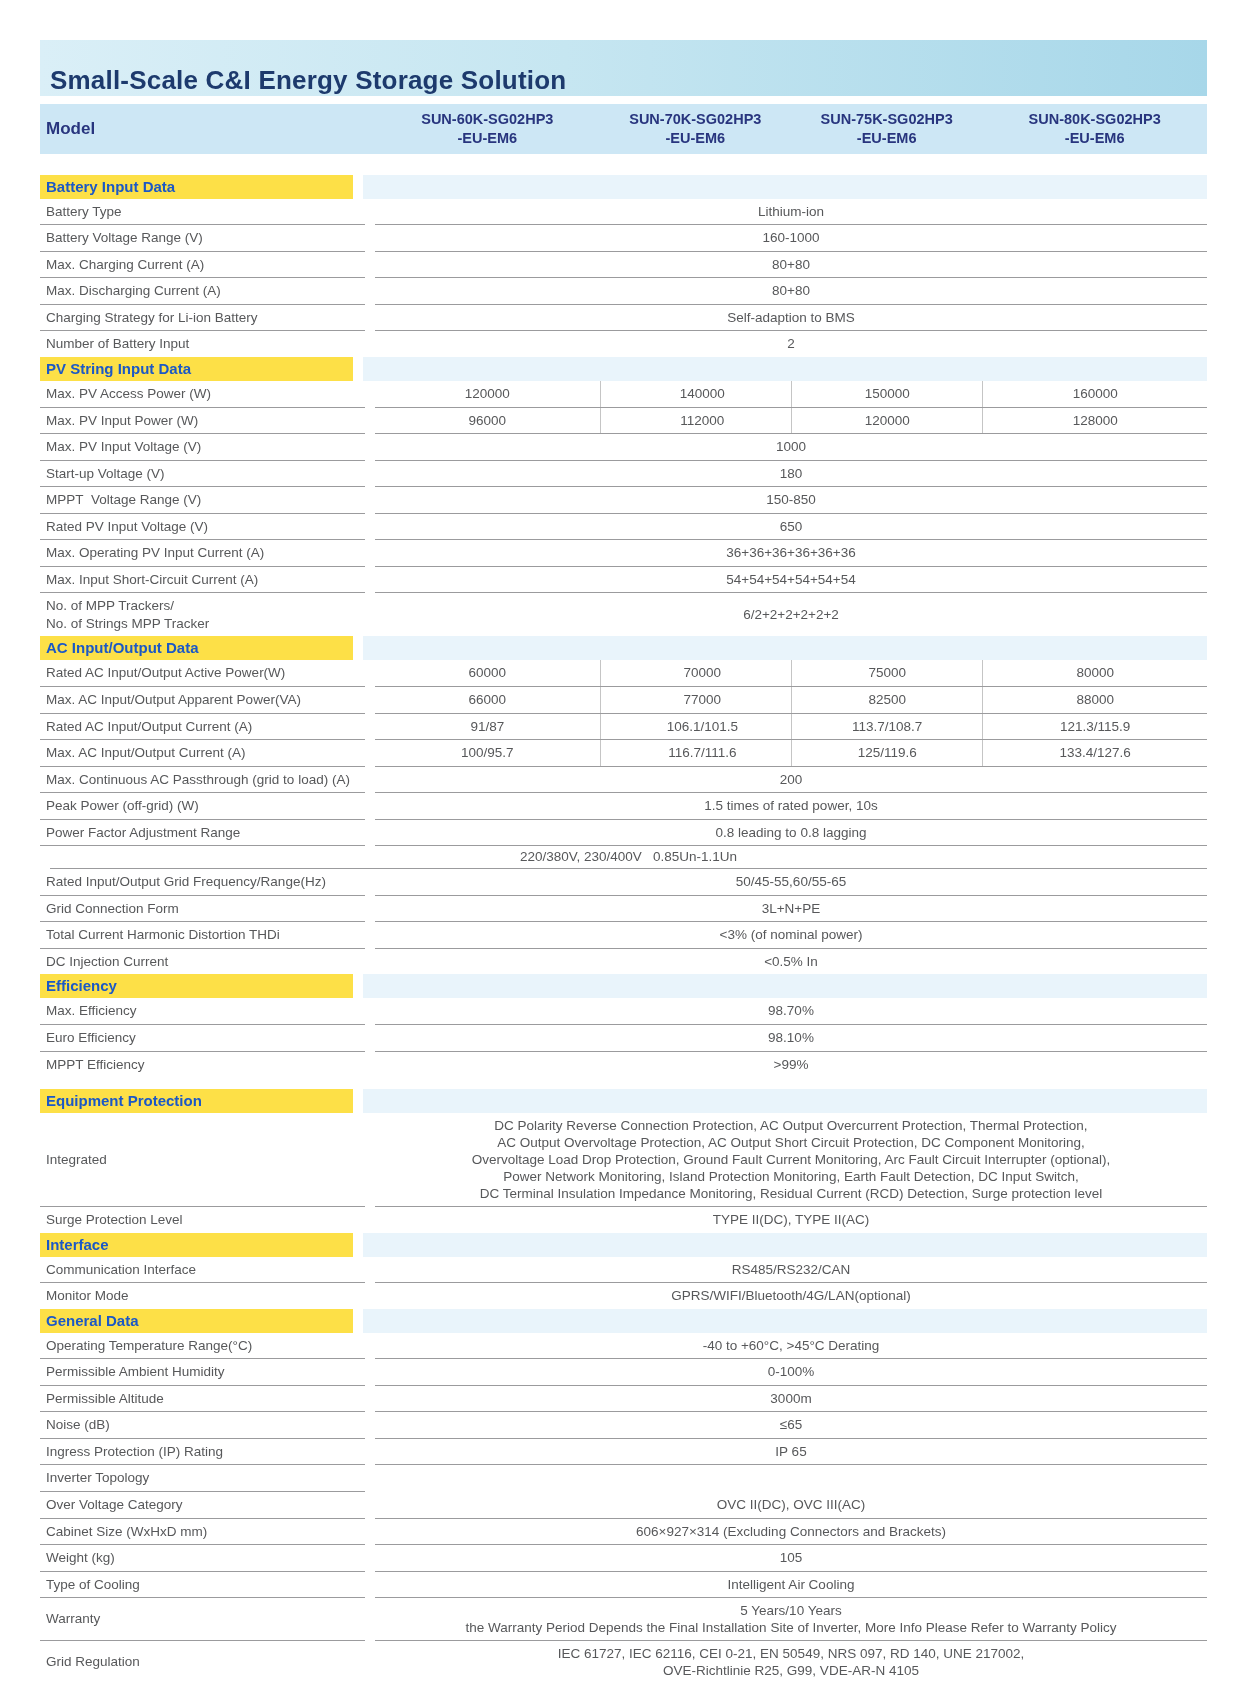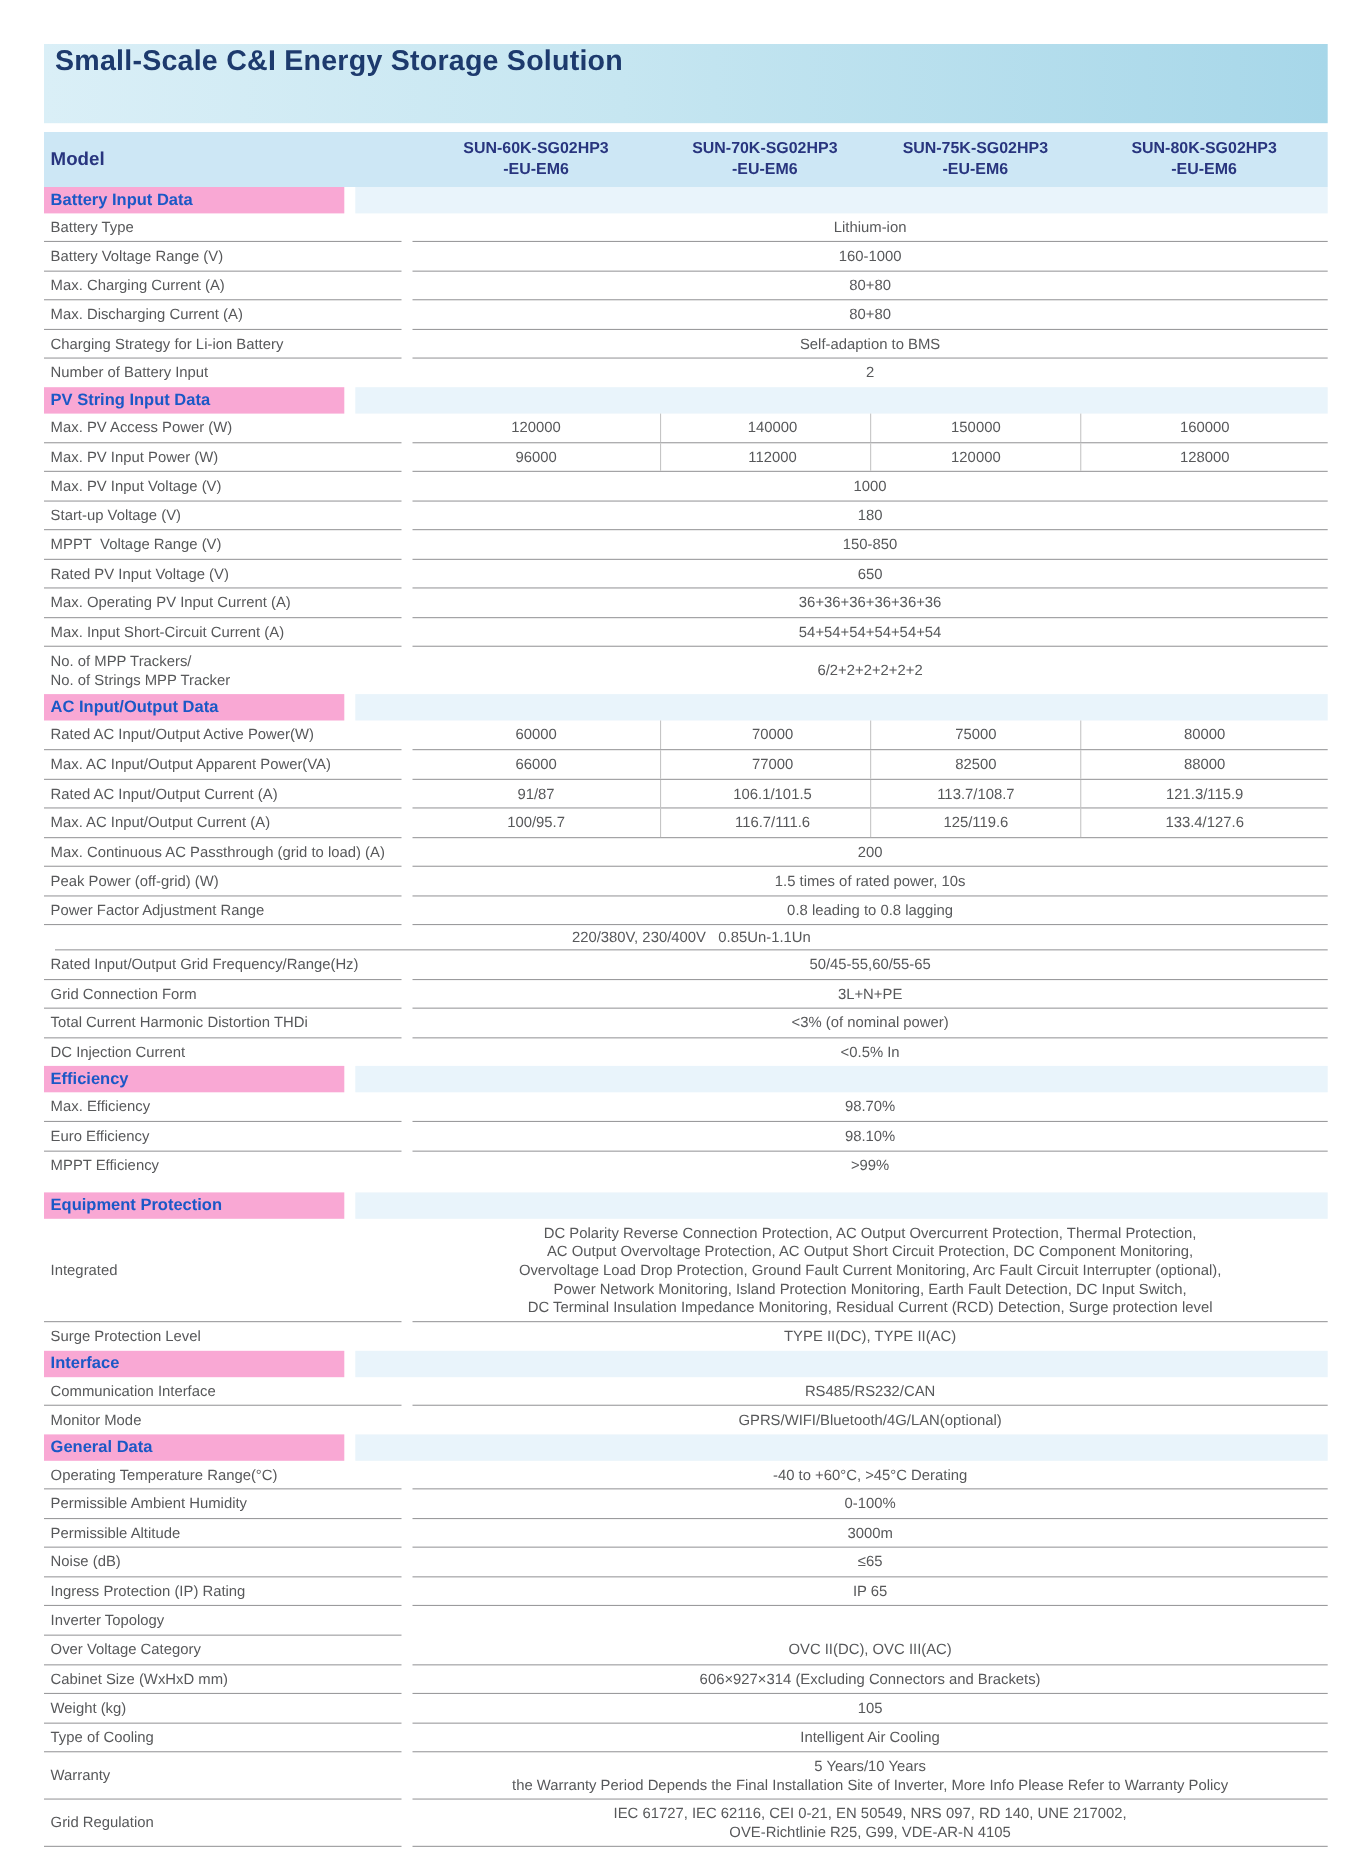--- a/index.html
+++ b/index.html
@@ -15,10 +15,10 @@
 
   
   .title-bar {
-    height: 72px;
+    height: 56px;
     background: linear-gradient(90deg, #daeff7 0%, #c6e6f1 45%, #a7d7e9 100%);
     display: flex;
-    align-items: flex-start;
+    align-items: flex-end;
     padding-left: 10px;
     margin-bottom: 8px;
   }

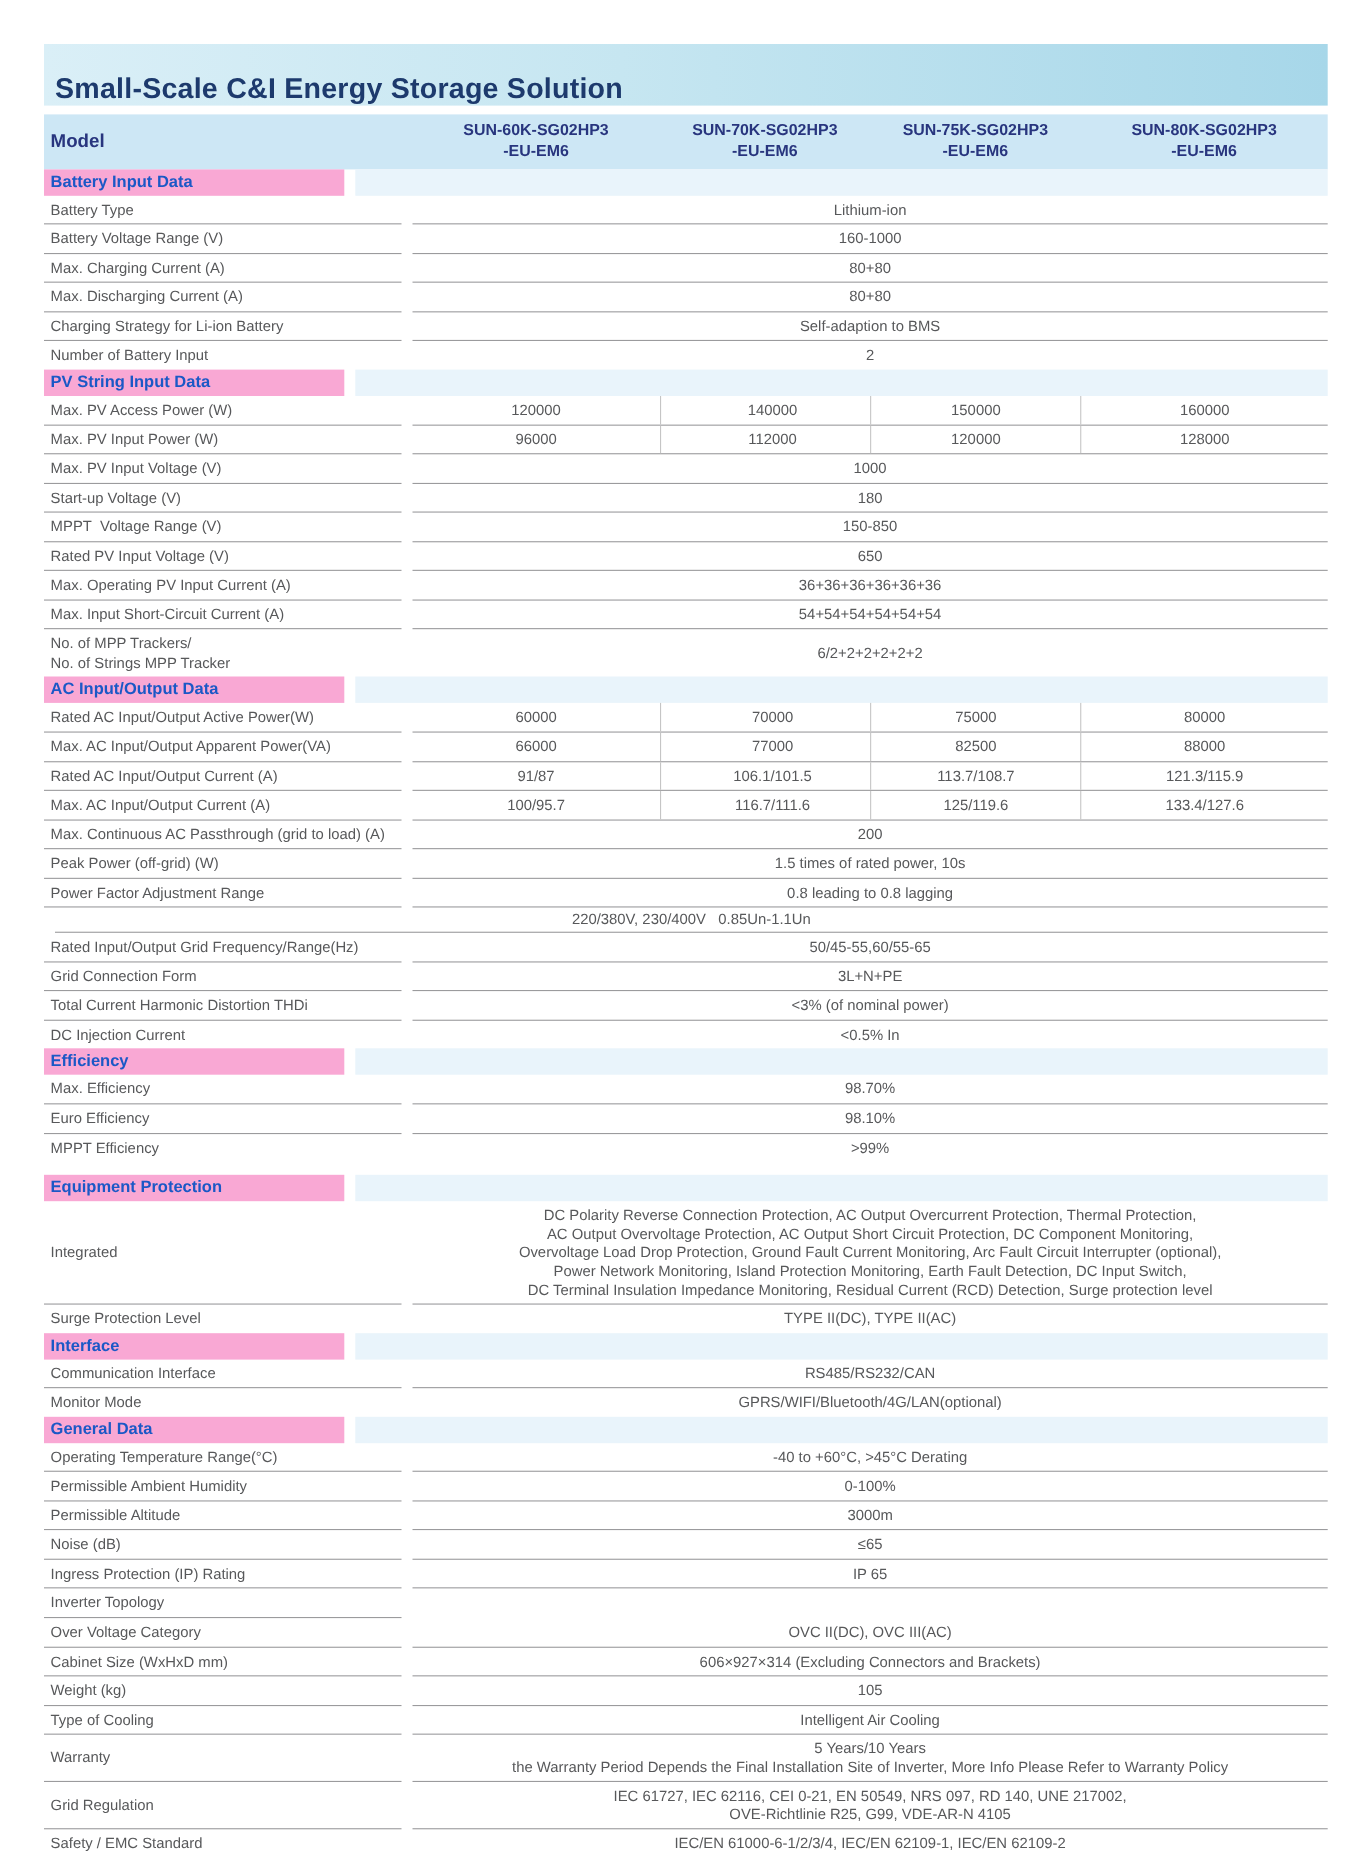--- a/index.html
+++ b/index.html
@@ -31,7 +31,7 @@
   }
 
   
-  .model-row { display: flex; background: #cde7f5; margin-bottom: 0; }
+  .model-row { display: flex; background: #cde7f5; margin-bottom: 21px; }
   .model-label {
     width: 335px;
     display: flex; align-items: center;

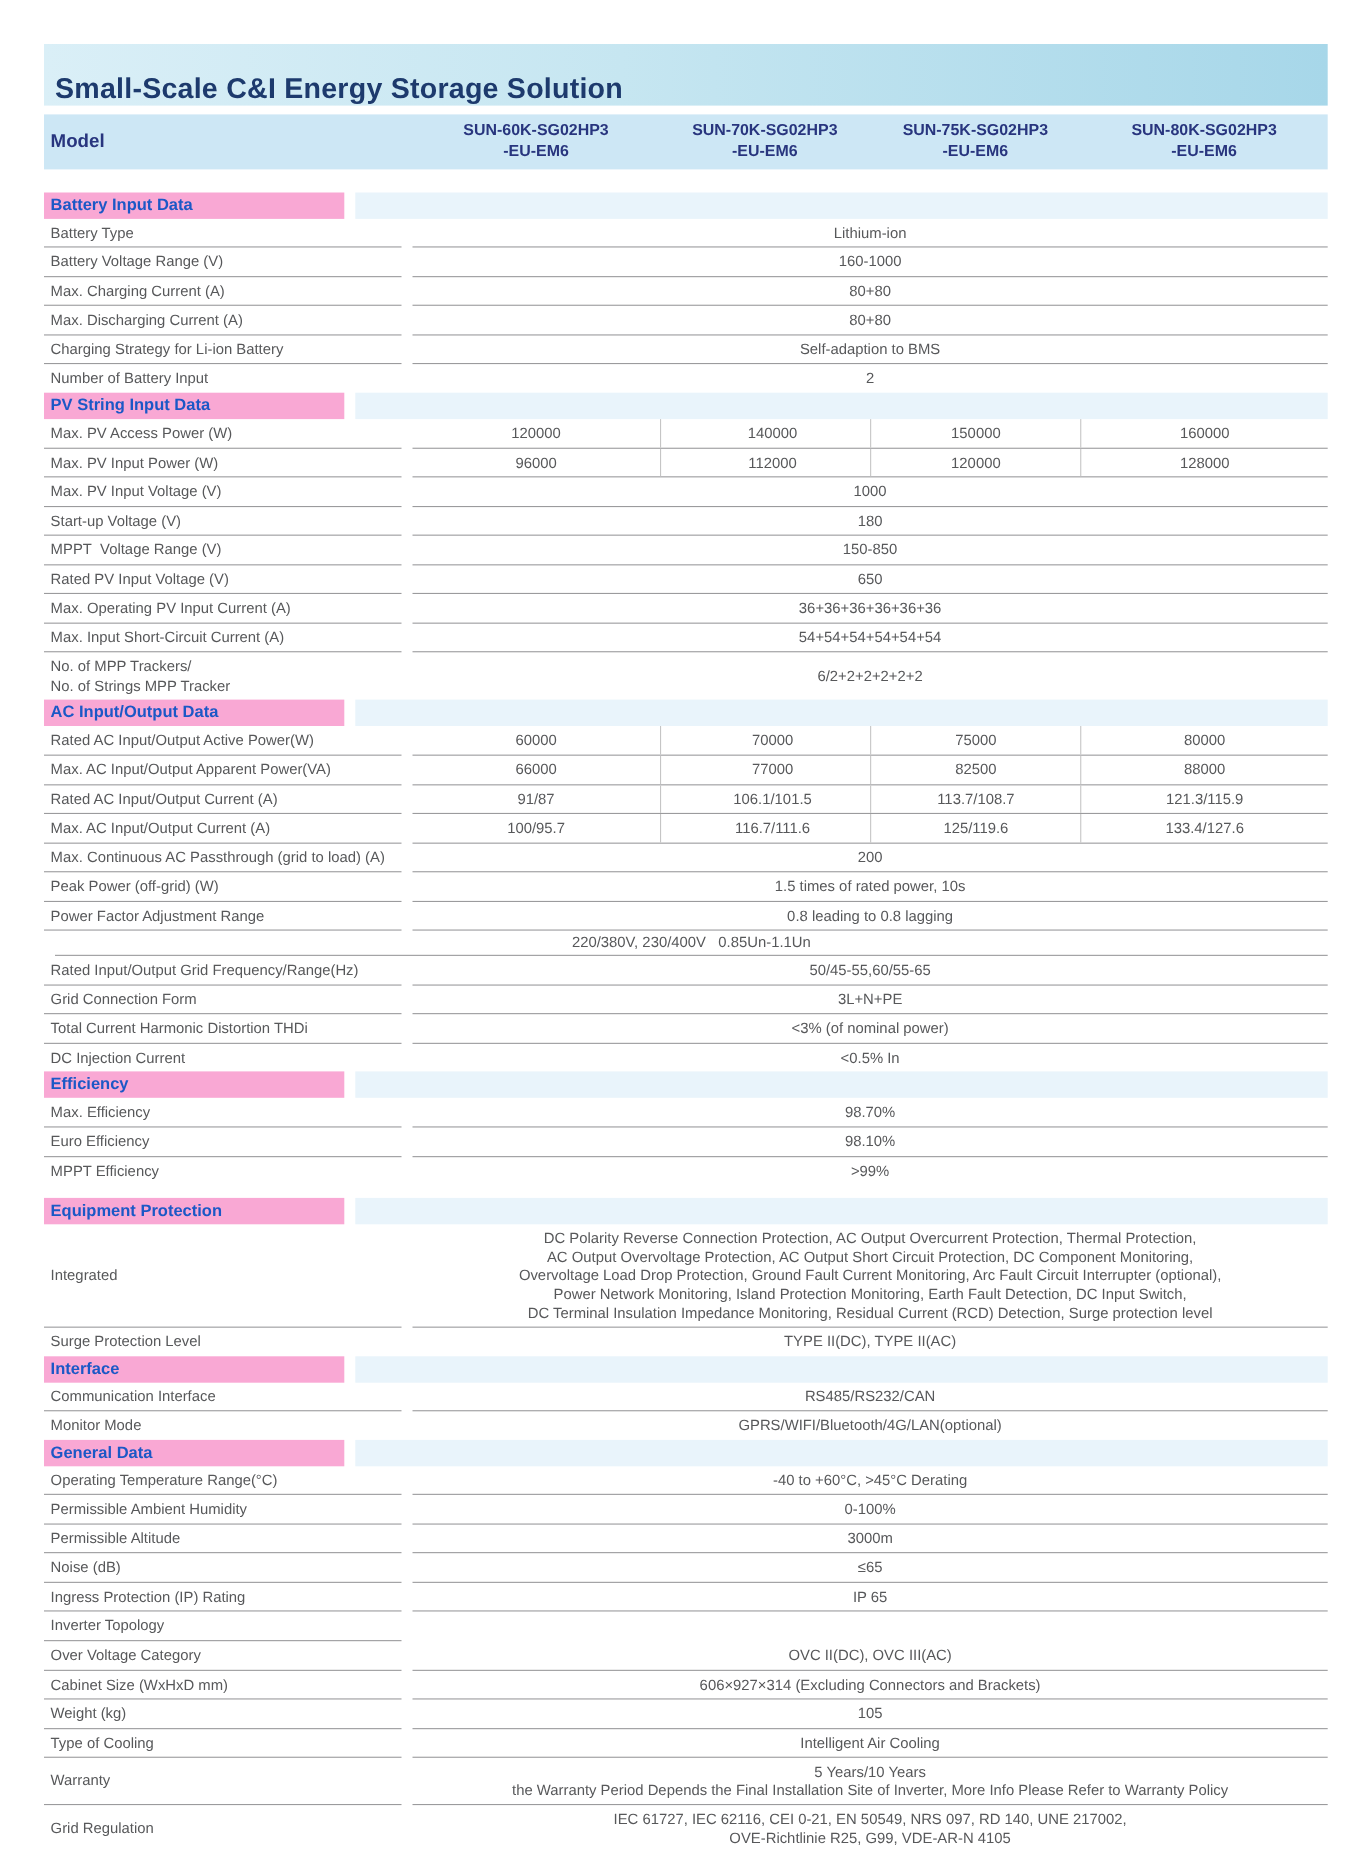--- a/index.html
+++ b/index.html
@@ -54,7 +54,7 @@
   .section.gap-before { margin-top: 12px; }
   .section-header { display: flex; height: 24px; }
   .sh-label {
-    width: 273px; background: #f9a8d4;
+    width: 313px; background: #fde047;
     color: #1b58c6; font-weight: bold; font-size: 15px;
     line-height: 24px; padding-left: 6px;
   }

